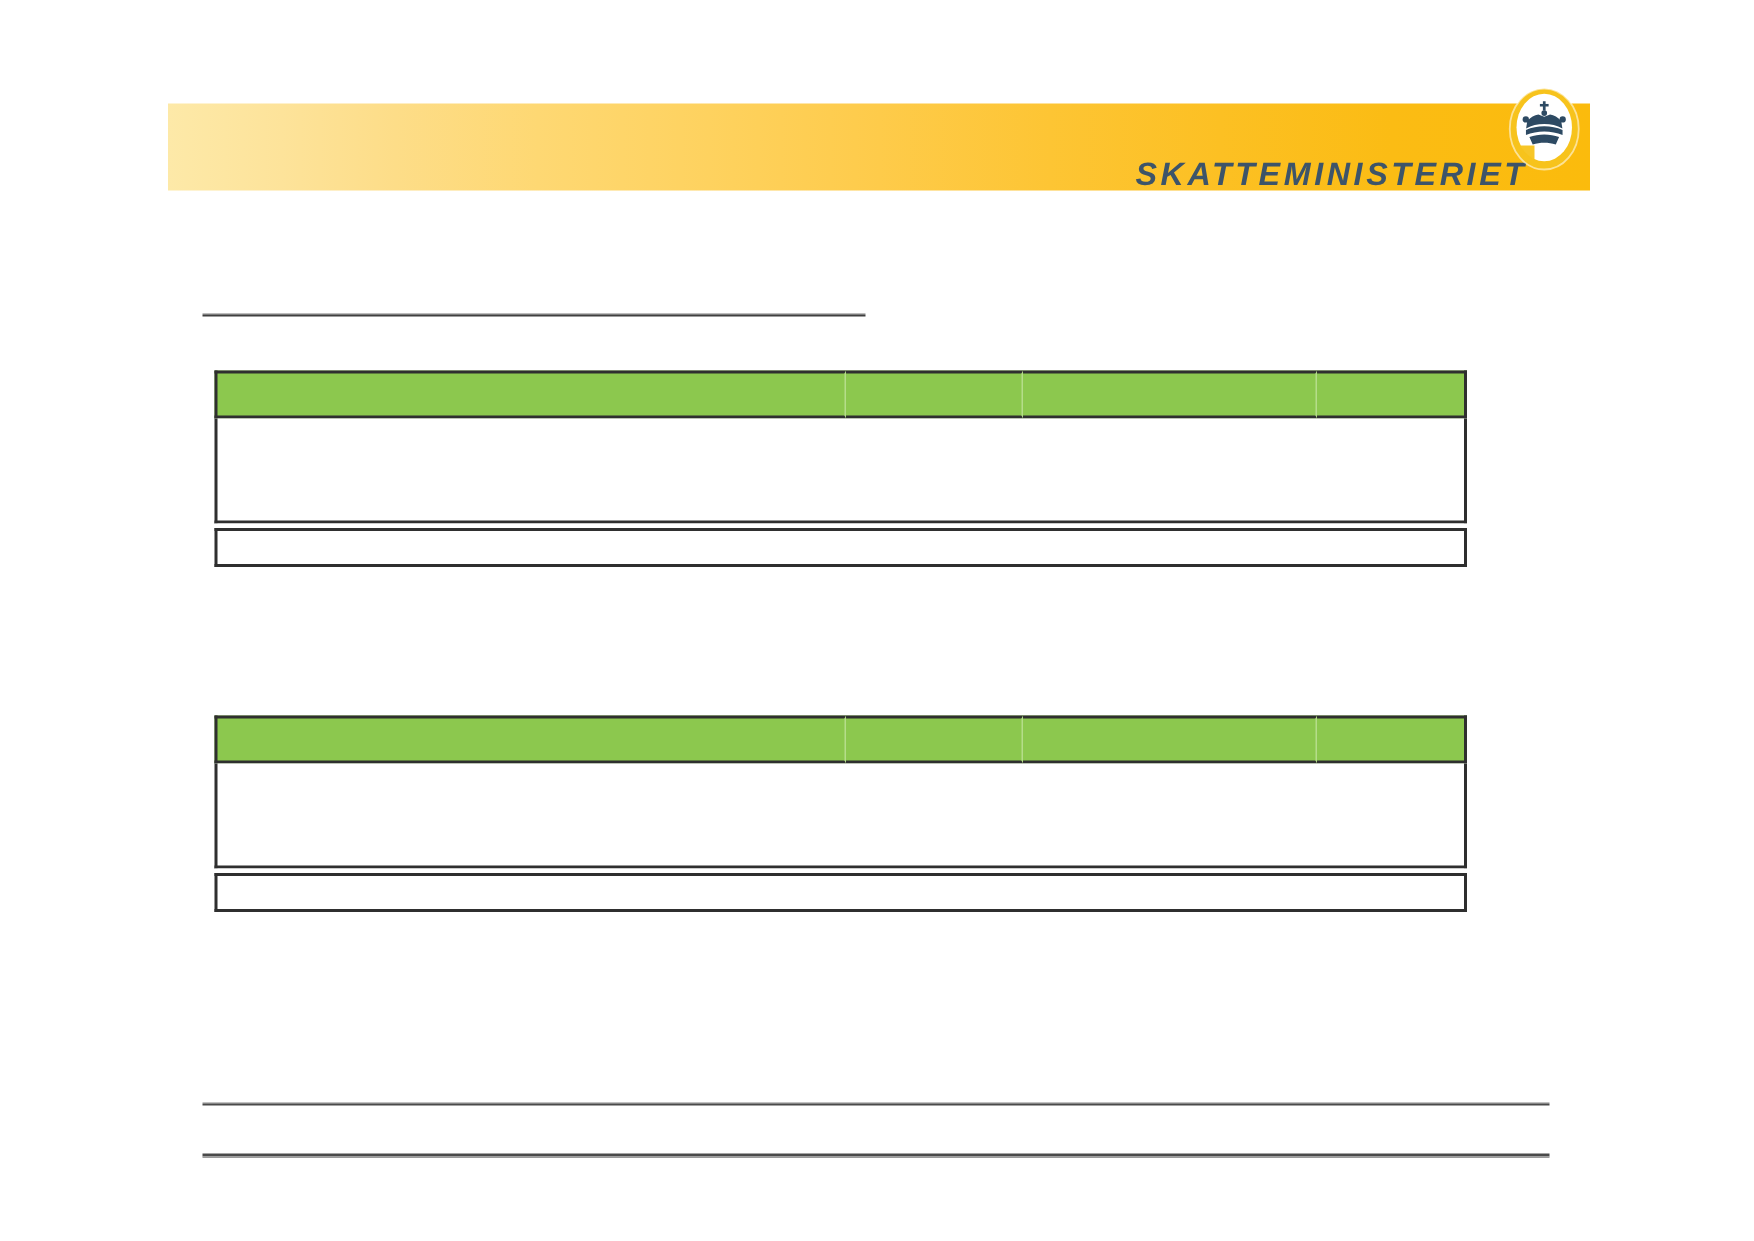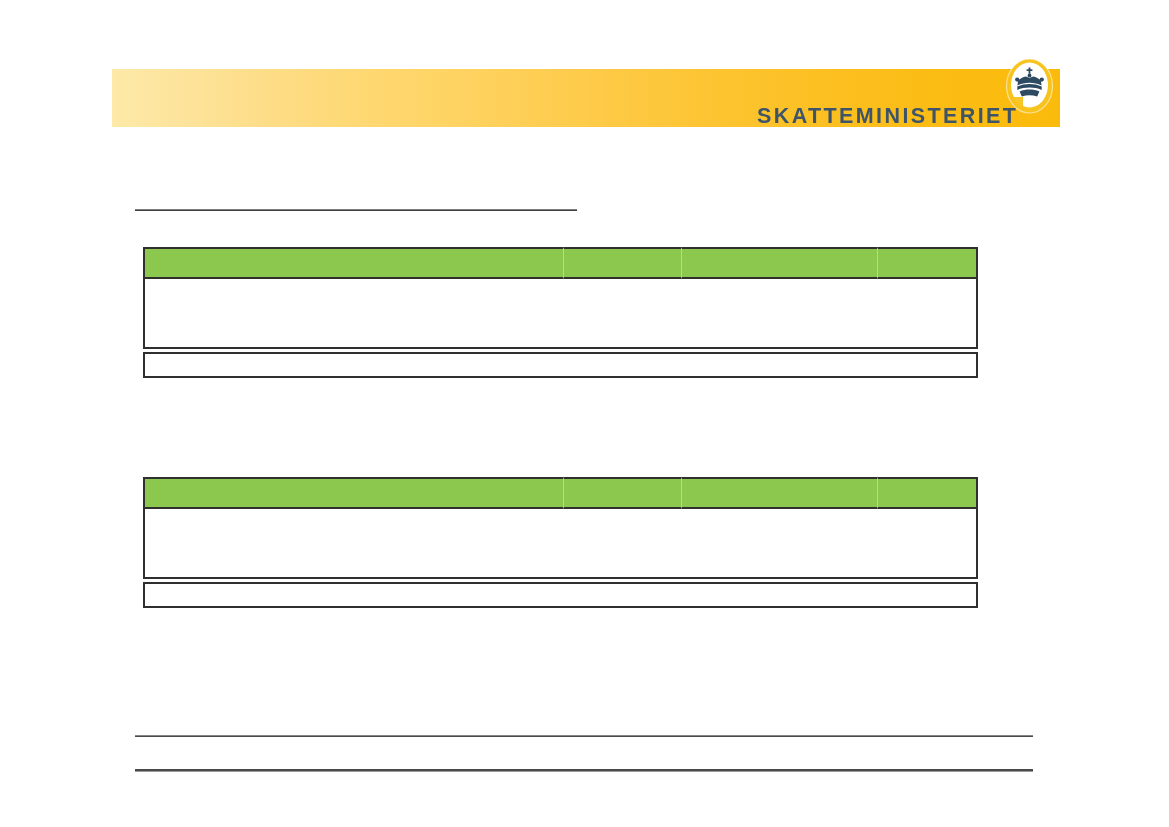--- a/index.html
+++ b/index.html
@@ -23,6 +23,7 @@
     width: 1169px;
     height: 696px;
     background: #ffffff;
+    font-style: italic;
   }
 
   

